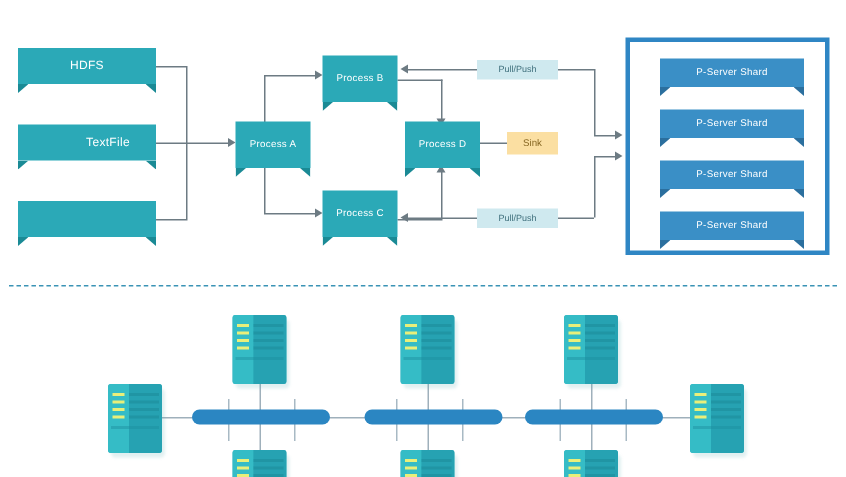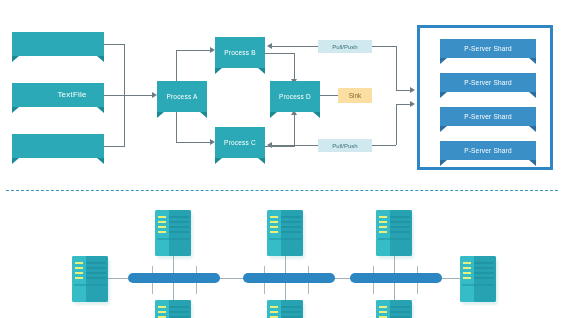--- a/index.html
+++ b/index.html
@@ -128,6 +128,7 @@
       <div class="rb-body"></div>
       <div class="leg-l"></div>
       <div class="leg-r"></div>
+      <div class="rb-label">HDFS</div>
     </div>
 
     <div class="ribbon teal" style="left:12px;top:83px;width:92px;height:24px;font-size:8px;padding-left:28px;">

